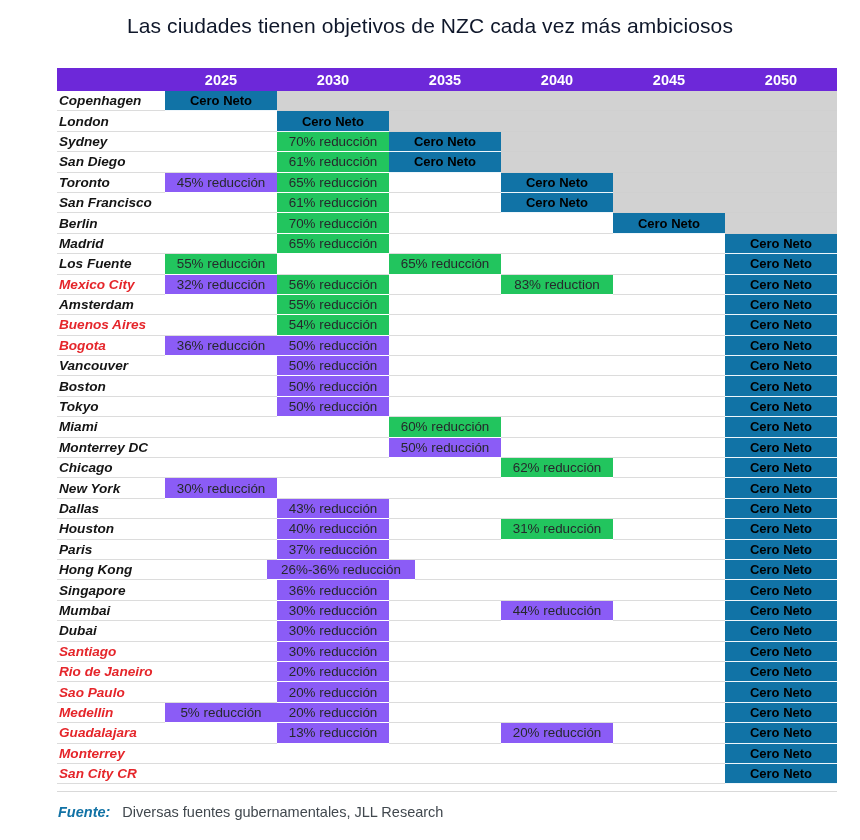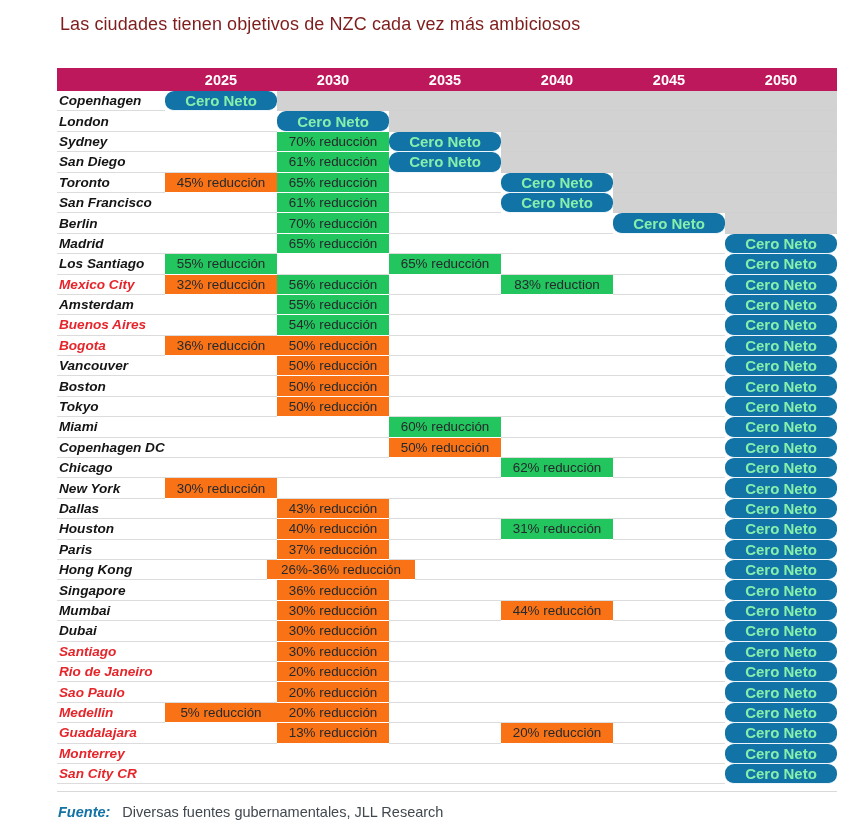--- a/index.html
+++ b/index.html
@@ -10,7 +10,7 @@
   }
   .title{
     position:absolute;left:60px;top:14px;width:740px;
-    font-size:18px;color:#7f1d1d;letter-spacing:.1px;
+    font-size:21px;color:#0f172a;letter-spacing:.1px;text-align:center;
   }
   .table{position:absolute;left:57px;top:68px;width:780px;}
   .thead{

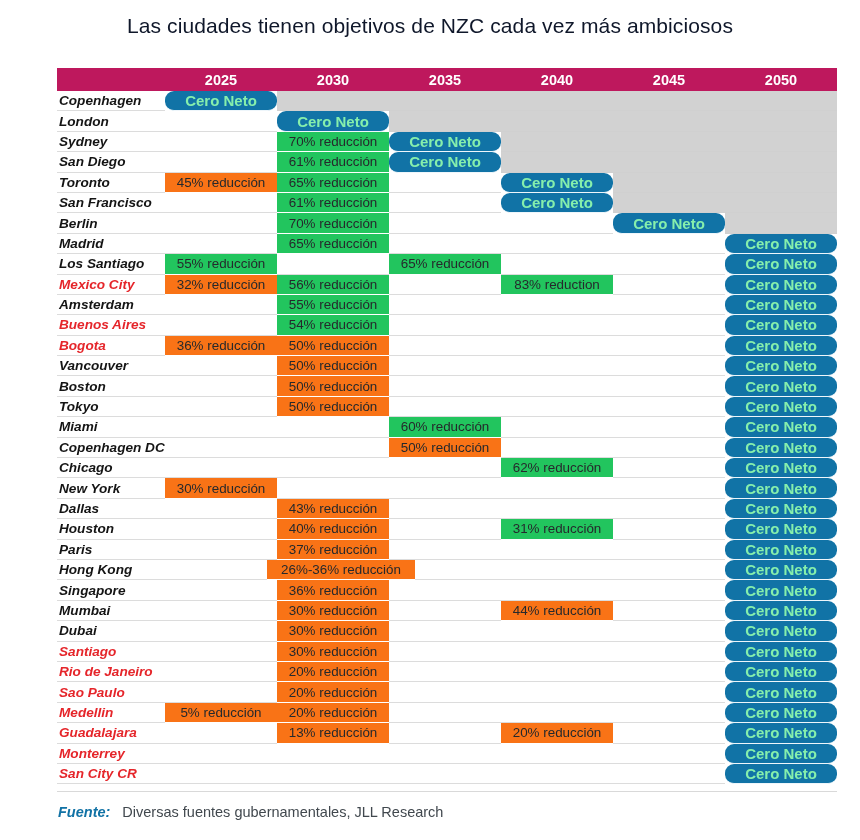--- a/index.html
+++ b/index.html
@@ -15,7 +15,7 @@
   .table{position:absolute;left:57px;top:68px;width:780px;}
   .thead{
     display:grid;grid-template-columns:108px repeat(6,1fr);
-    background:#be185d;height:23px;align-items:center;
+    background:#6d28d9;height:23px;align-items:center;
   }
   .ycell{text-align:center;color:#ffffff;font-weight:bold;font-size:14.5px;}
   .trow{display:grid;grid-template-columns:108px repeat(6,1fr);height:20.4px;}

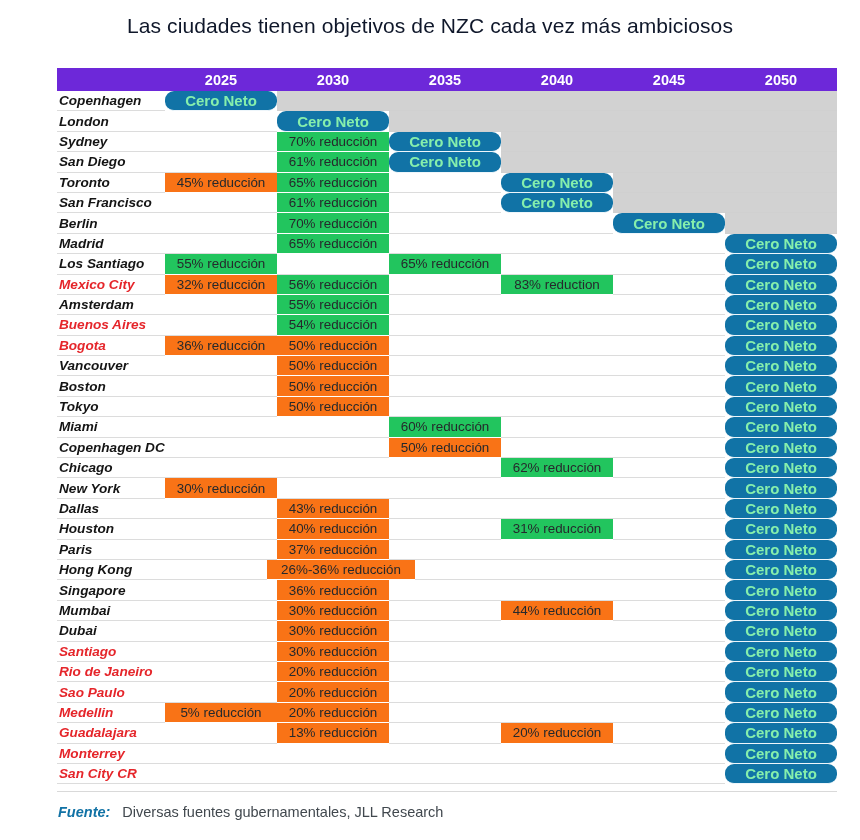--- a/index.html
+++ b/index.html
@@ -36,8 +36,8 @@
   .cell.tan{background:#f97316;border-bottom-color:#ffffff;}
   .cell.blue{background:#22c55e;border-bottom-color:#ffffff;}
   .cell.nz{
-    background:#1173a6;color:#86efac;font-weight:bold;
-    border-bottom-color:#eef6fb;font-size:15px;border-radius:9px;
+    background:#1173a6;color:#000000;font-weight:bold;
+    border-bottom-color:#eef6fb;font-size:13px;
   }
   .cell.wide{margin-left:-10px;margin-right:-26px;position:relative;z-index:2;}
   .rule{position:absolute;left:57px;top:791px;width:780px;border-top:1px solid #d9d9d9;}

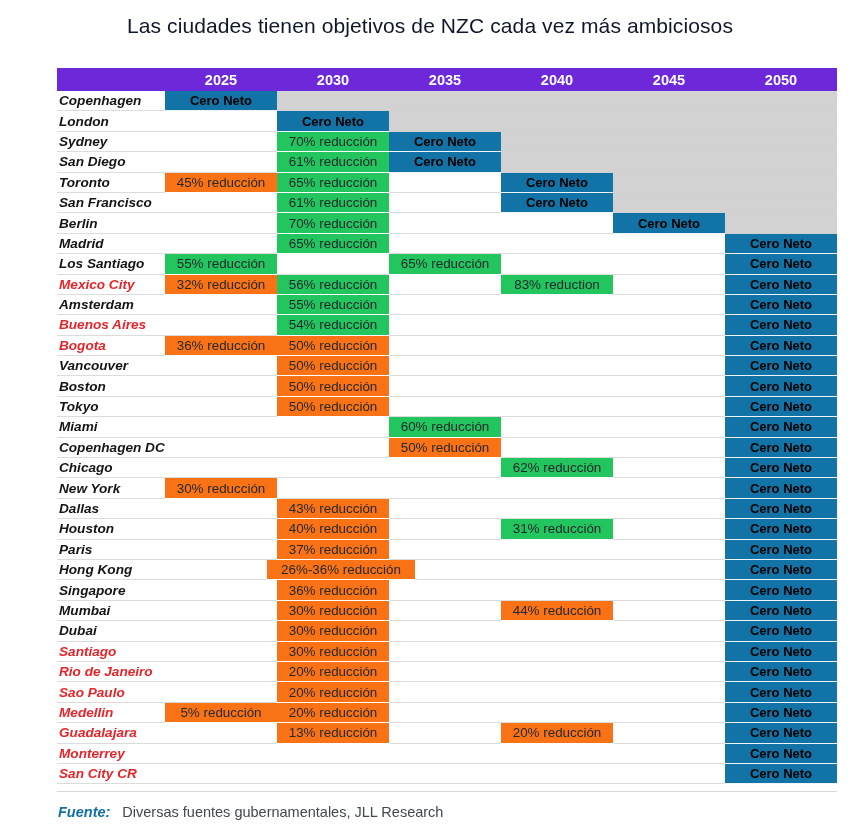--- a/index.html
+++ b/index.html
@@ -33,7 +33,7 @@
     border-bottom:1px solid #dcdcdc;box-sizing:border-box;
   }
   .cell.gray{background:#d2d2d2;border-bottom-color:#d0d0d0;}
-  .cell.tan{background:#f97316;border-bottom-color:#ffffff;}
+  .cell.tan{background:#8b5cf6;border-bottom-color:#ffffff;}
   .cell.blue{background:#22c55e;border-bottom-color:#ffffff;}
   .cell.nz{
     background:#1173a6;color:#000000;font-weight:bold;

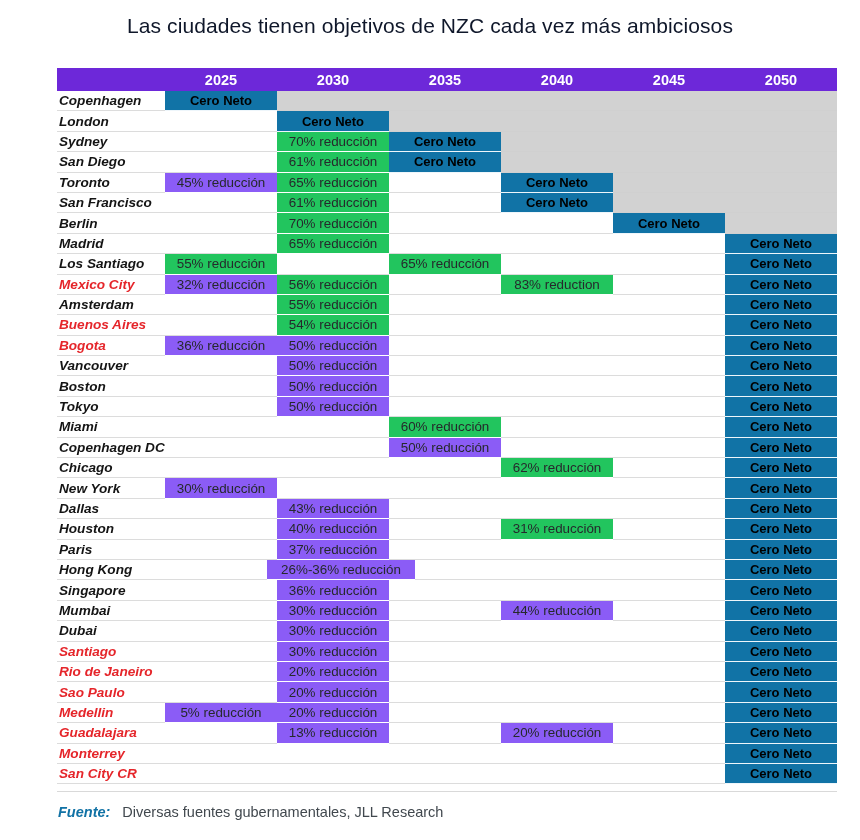--- a/index.html
+++ b/index.html
@@ -134,7 +134,7 @@
         <div class="cell nz">Cero Neto</div>
       </div>
       <div class="trow">
-        <div class="city">Los Santiago</div>
+        <div class="city">Los Fuente</div>
         <div class="cell blue">55% reducción</div>
         <div class="cell"></div>
         <div class="cell blue">65% reducción</div>

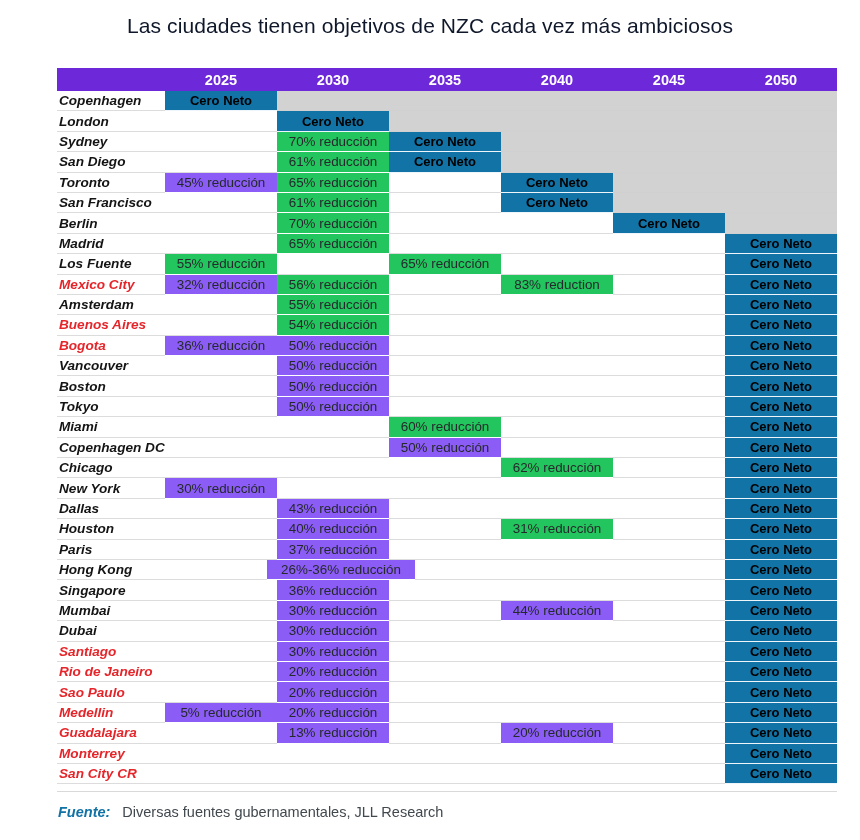--- a/index.html
+++ b/index.html
@@ -215,7 +215,7 @@
         <div class="cell nz">Cero Neto</div>
       </div>
       <div class="trow">
-        <div class="city">Copenhagen DC</div>
+        <div class="city">Monterrey DC</div>
         <div class="cell"></div>
         <div class="cell"></div>
         <div class="cell tan">50% reducción</div>

